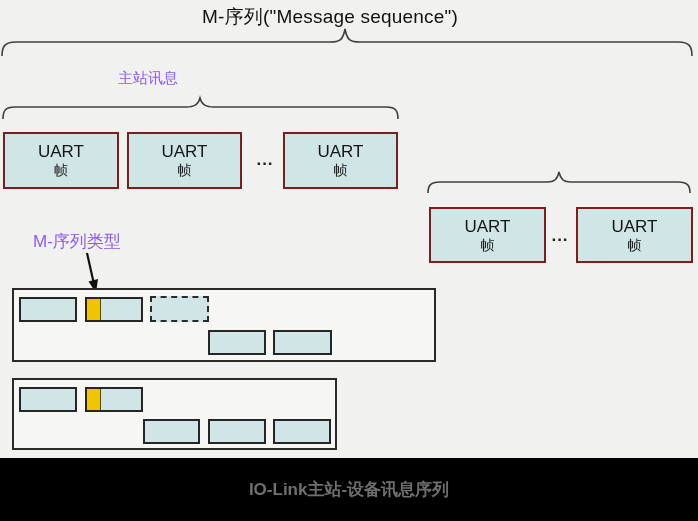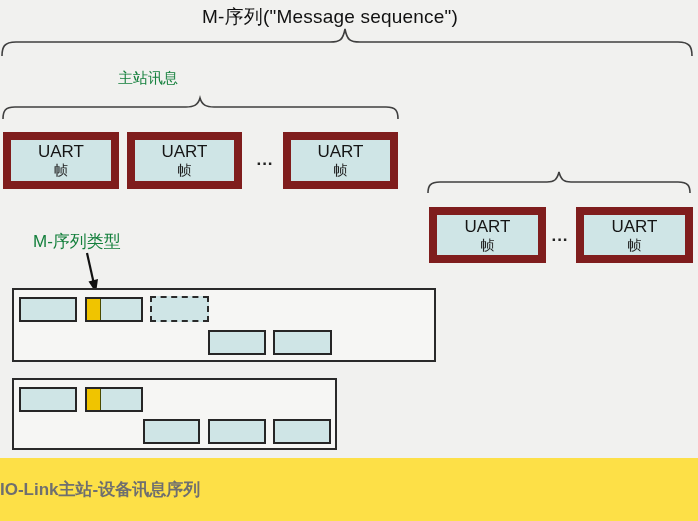--- a/index.html
+++ b/index.html
@@ -13,7 +13,7 @@
     position:absolute;left:0;top:4px;width:660px;text-align:center;
     font-size:19px;color:#111;letter-spacing:.2px;
   }
-  .lbl{position:absolute;color:#15803d;}
+  .lbl{position:absolute;color:#8b5cf6;}
   .lbl-master{left:98px;top:69px;width:100px;text-align:center;font-size:15px;}
   .lbl-device{left:515px;top:140px;width:100px;text-align:center;font-size:18px;}
   .lbl-mtype{left:33px;top:230px;font-size:17px;}

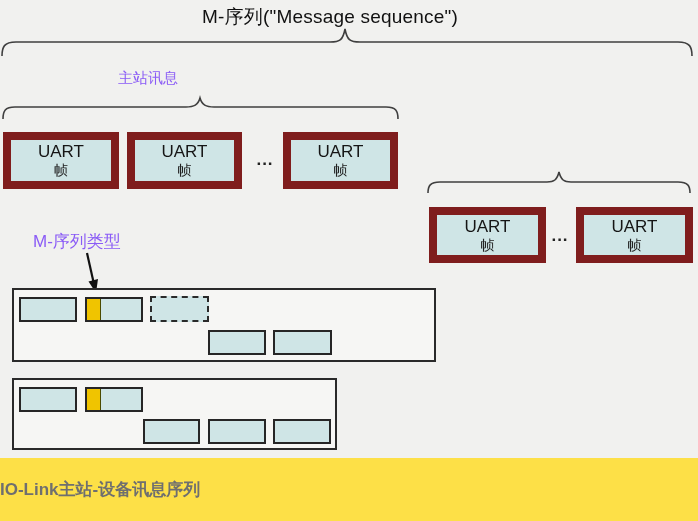--- a/index.html
+++ b/index.html
@@ -18,7 +18,7 @@
   .lbl-device{left:515px;top:140px;width:100px;text-align:center;font-size:18px;}
   .lbl-mtype{left:33px;top:230px;font-size:17px;}
   .uart{
-    position:absolute;box-sizing:border-box;border:8px solid #7f1d1d;
+    position:absolute;box-sizing:border-box;border:2px solid #7f1d1d;
     background:#cfe5e6;display:flex;flex-direction:column;align-items:center;
     justify-content:center;line-height:1.25;
   }

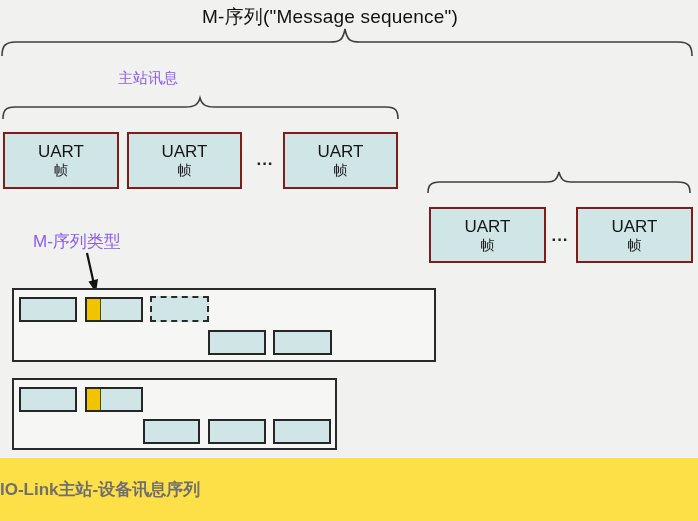--- a/index.html
+++ b/index.html
@@ -38,8 +38,8 @@
   .composite .yellow{width:13px;background:#f0c400;border-right:1px solid #4a4a00;}
   .composite .blue{flex:1;background:#cfe5e6;}
   .caption-bar{
-    position:absolute;left:0;top:458px;width:698px;height:63px;background:#fde047;
-    display:flex;align-items:center;justify-content:flex-start;
+    position:absolute;left:0;top:458px;width:698px;height:63px;background:#000000;
+    display:flex;align-items:center;justify-content:center;
   }
   .caption-bar .txt{font-size:17px;font-weight:bold;color:#6f6f6f;}
 </style>

